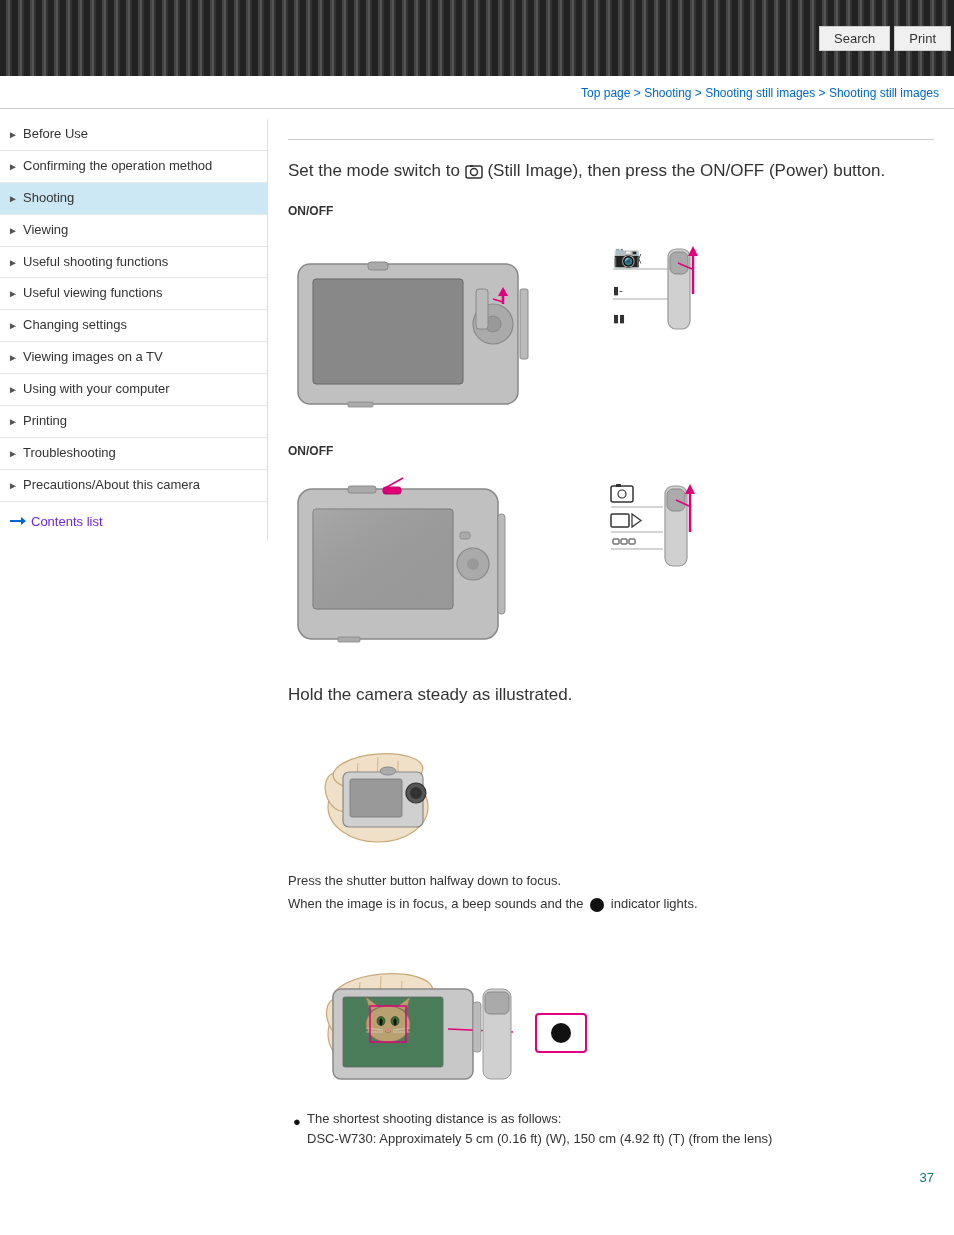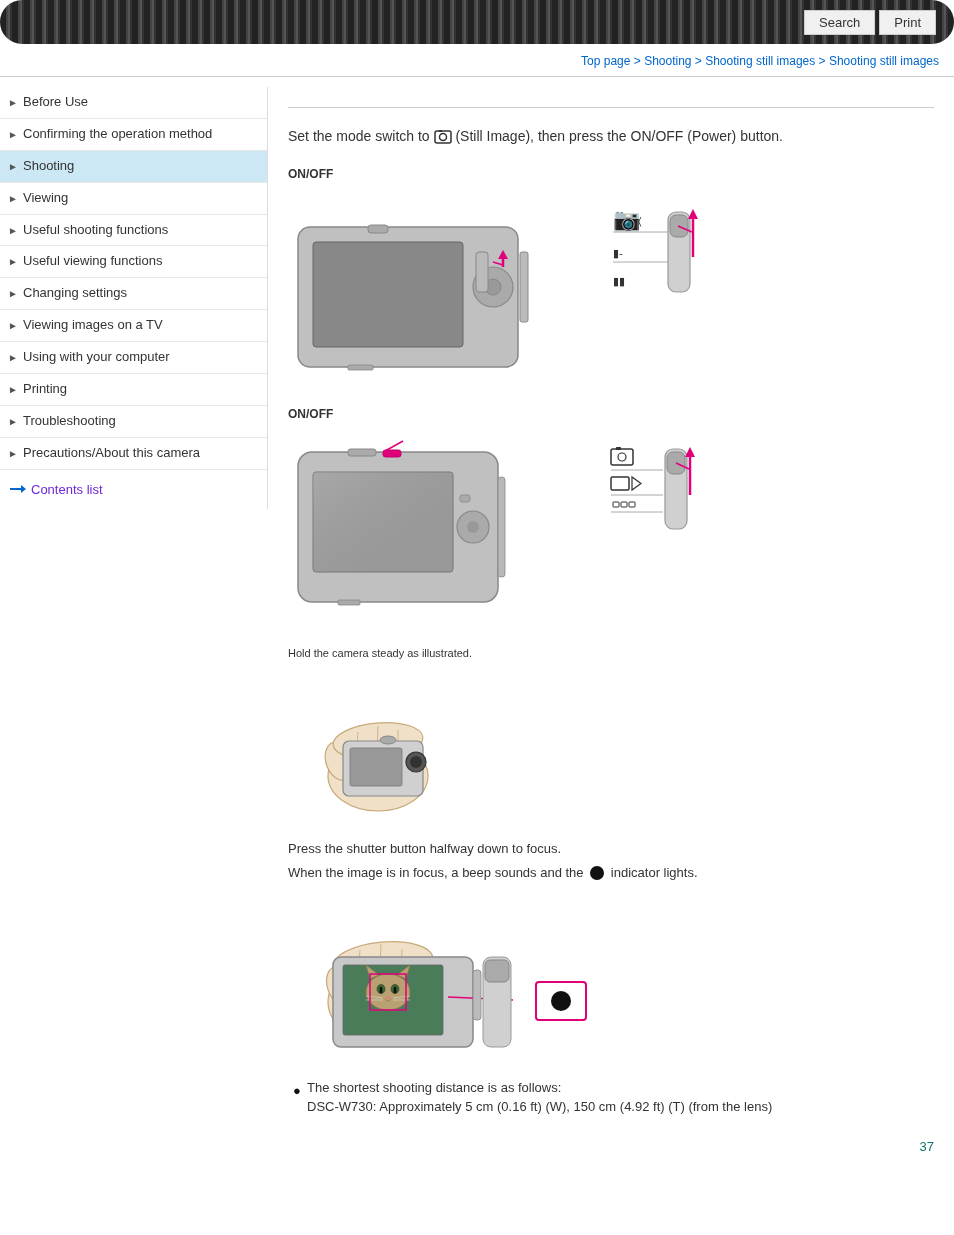--- a/index.html
+++ b/index.html
@@ -14,12 +14,11 @@
         #555 8px, #555 10px,
         #333 10px, #333 12px
       );
-      height: 44px;
+      height: 76px;
       display: flex;
       align-items: center;
       justify-content: flex-end;
-      padding-right: 18px;
-      border-radius: 26px;
+      padding-right: 3px;
     }
     .header-btn {
       background: #f0f0f0;

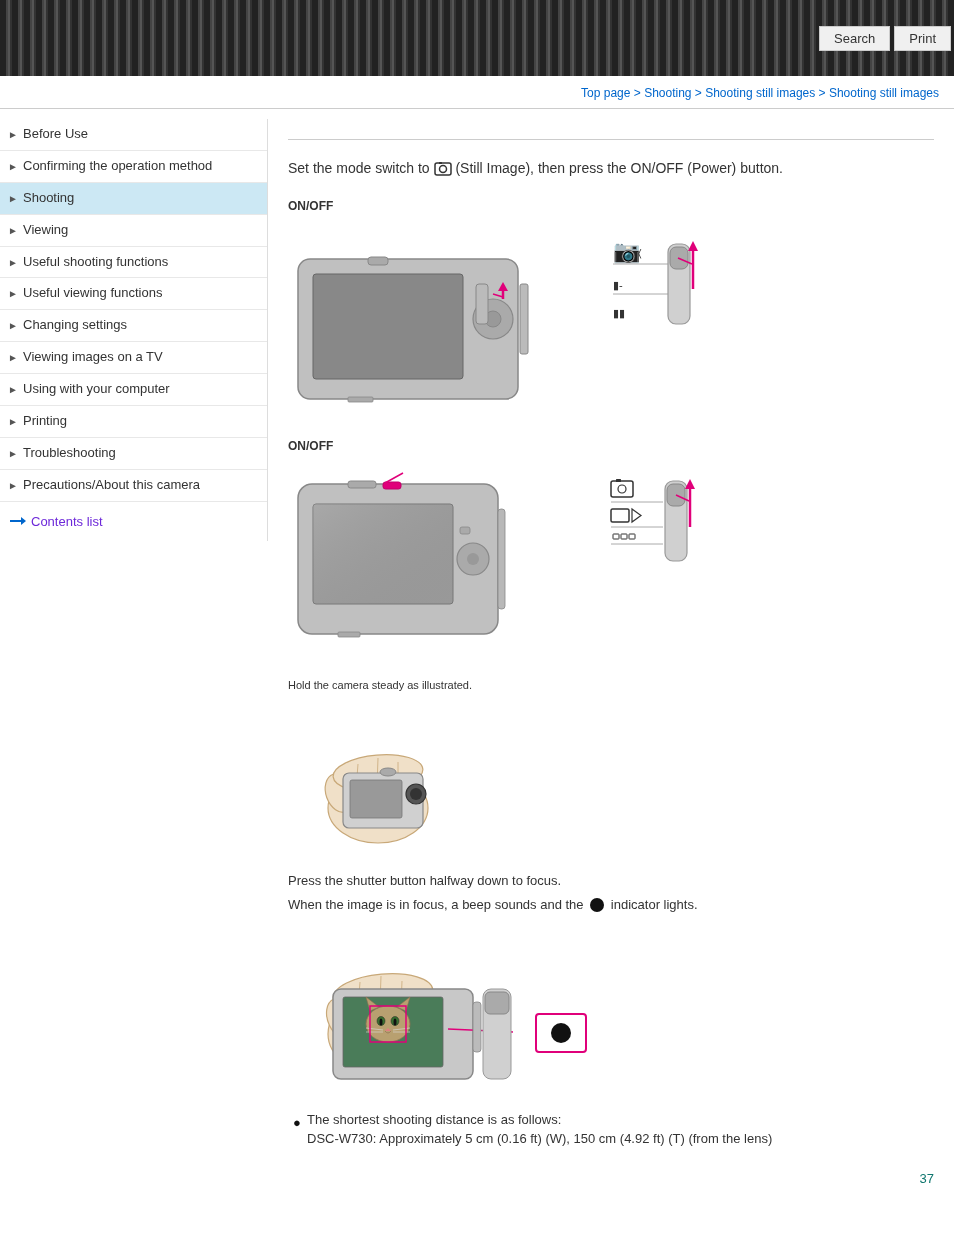--- a/index.html
+++ b/index.html
@@ -120,7 +120,7 @@
 
     .content-intro {
       margin-bottom: 18px;
-      font-size: 14px;
+      font-size: 17px;
     }
 
     .section-divider {

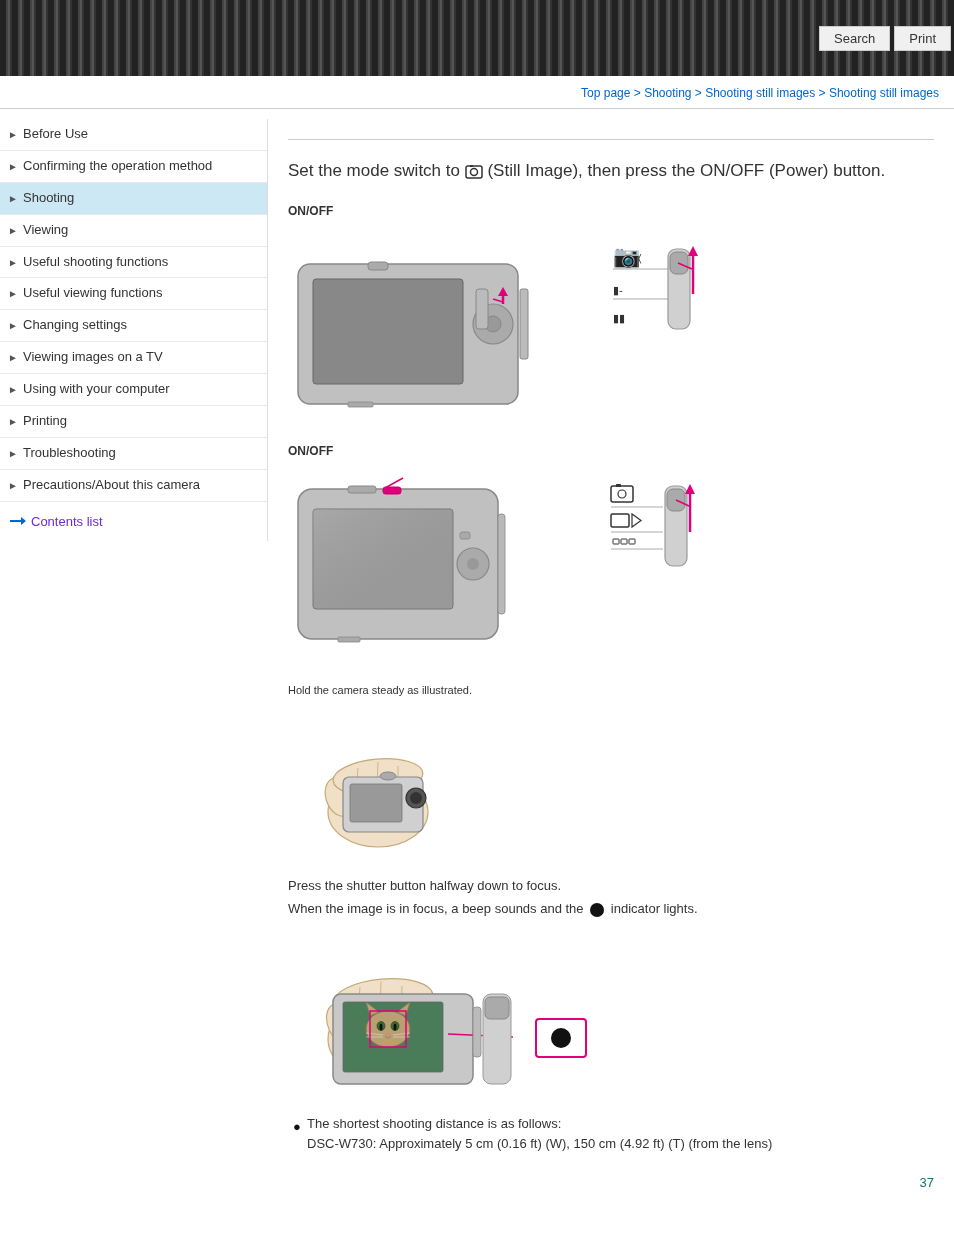--- a/index.html
+++ b/index.html
@@ -147,8 +147,8 @@
     }
 
     .hold-text {
-      margin: 12px 0 24px 0;
-      font-size: 11px;
+      margin: 12px 0 10px 0;
+      font-size: 17px;
     }
 
     .hand-diagram {

